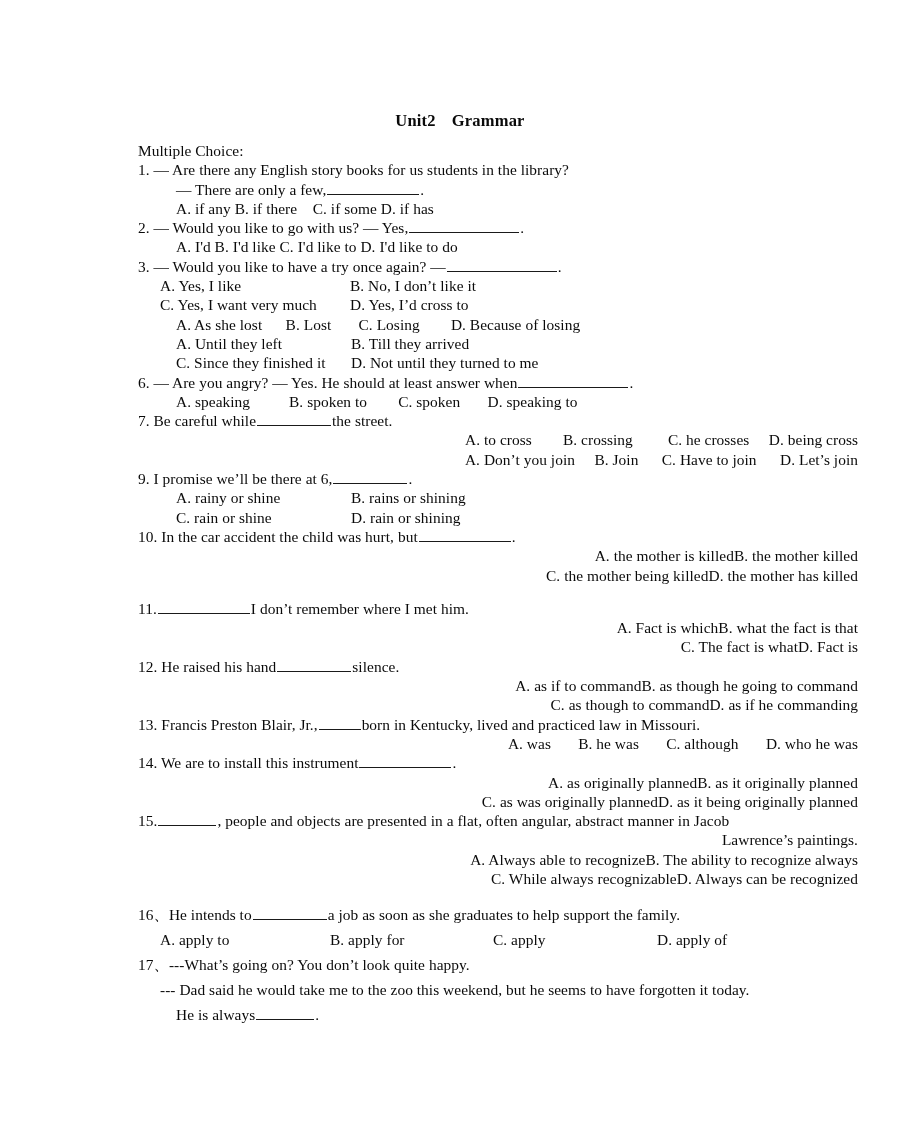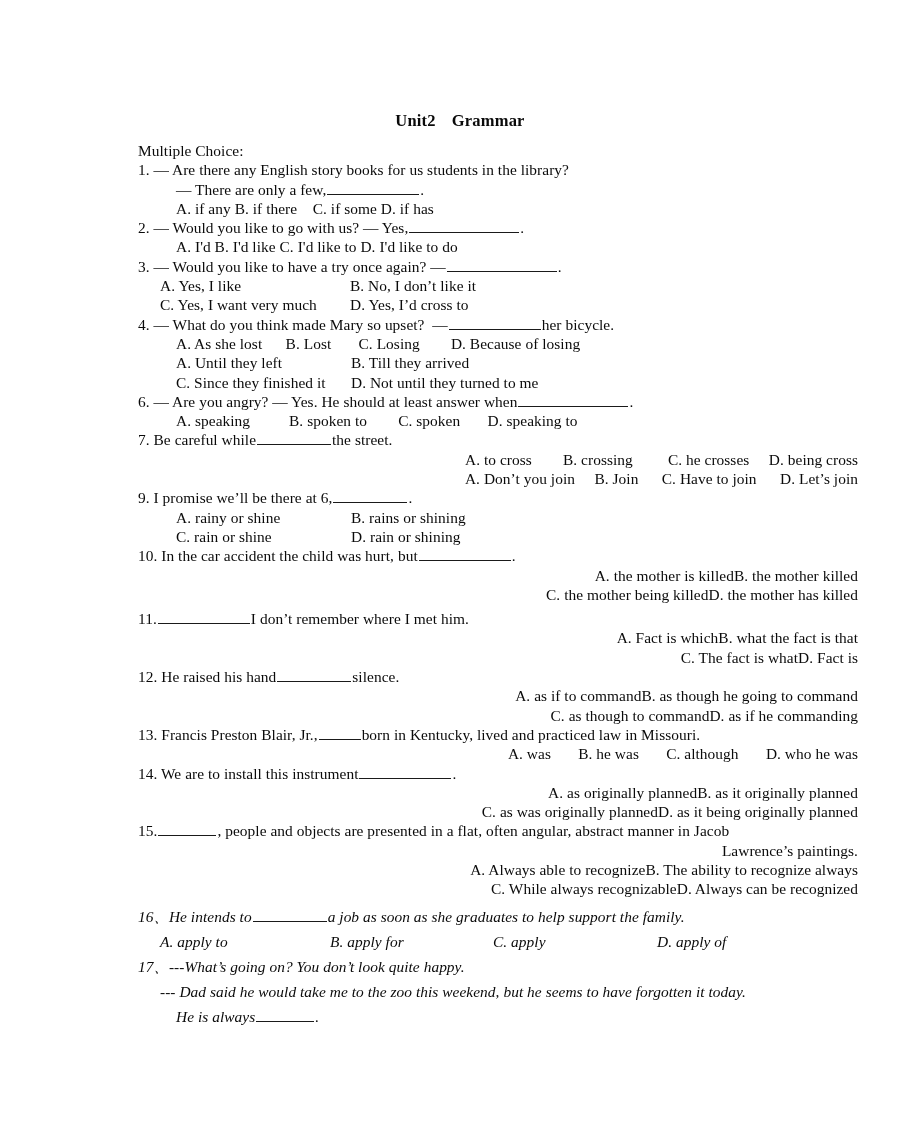--- a/index.html
+++ b/index.html
@@ -95,7 +95,6 @@
     <div class="line i1"><span class="col" style="width:190px">A. Yes, I like</span><span>B. No, I don’t like it</span></div>
     <div class="line i1"><span class="col" style="width:190px">C. Yes, I want very much</span><span>D. Yes, I’d cross to</span></div>
 
-    <div class="line i0"><span>4. — What do you think made Mary so upset?  —</span><span class="blank b-l"></span><span>her bicycle.</span></div>
     <div class="line i3">A. As she lost      B. Lost       C. Losing        D. Because of losing</div>
 
     <div class="line i3"><span class="col" style="width:175px">A. Until they left</span><span>B. Till they arrived</span></div>

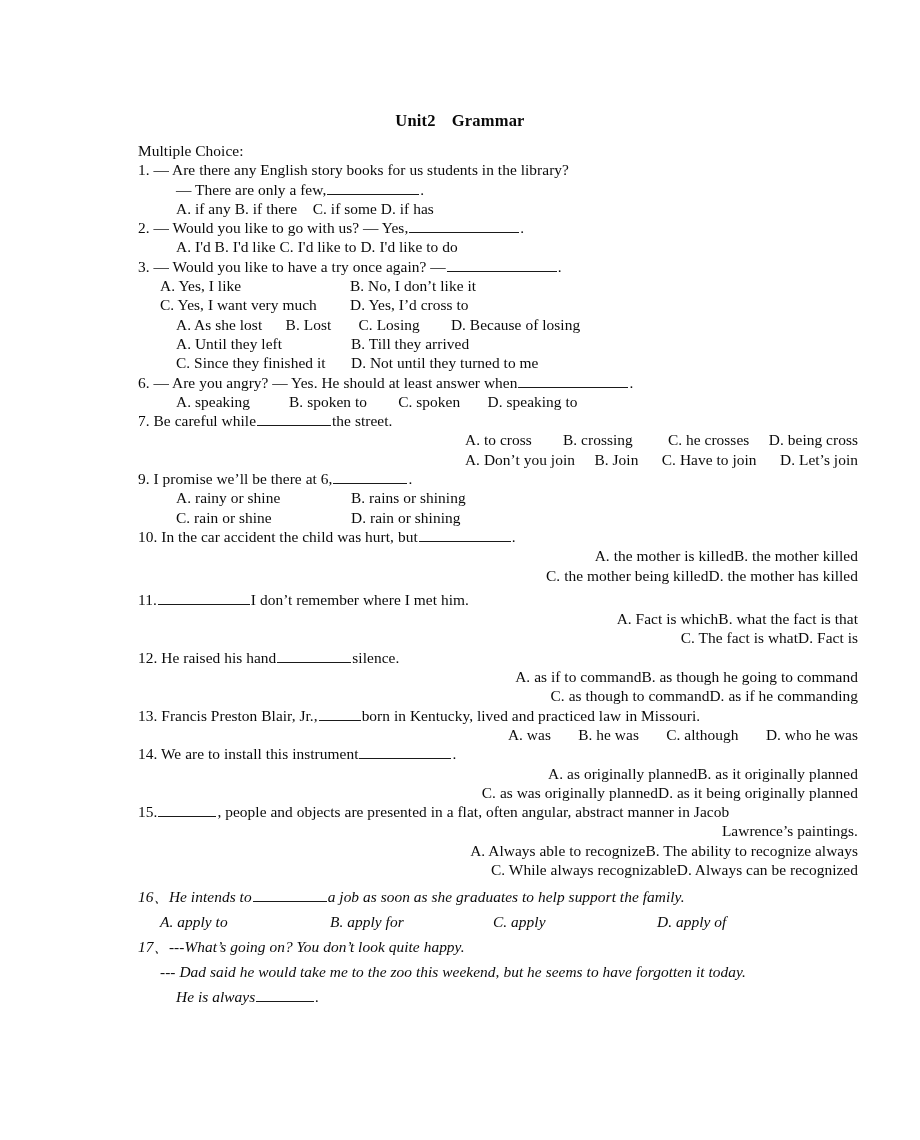--- a/index.html
+++ b/index.html
@@ -47,7 +47,7 @@
     letter-spacing: 0.05px;
   }
   .line.wide { line-height: 25px; font-style: italic; }
-  .line.gap-top { margin-top: 5px; }
+  .line.gap-top { margin-top: 14px; }
 
   
   .i0  { padding-left: 0; }

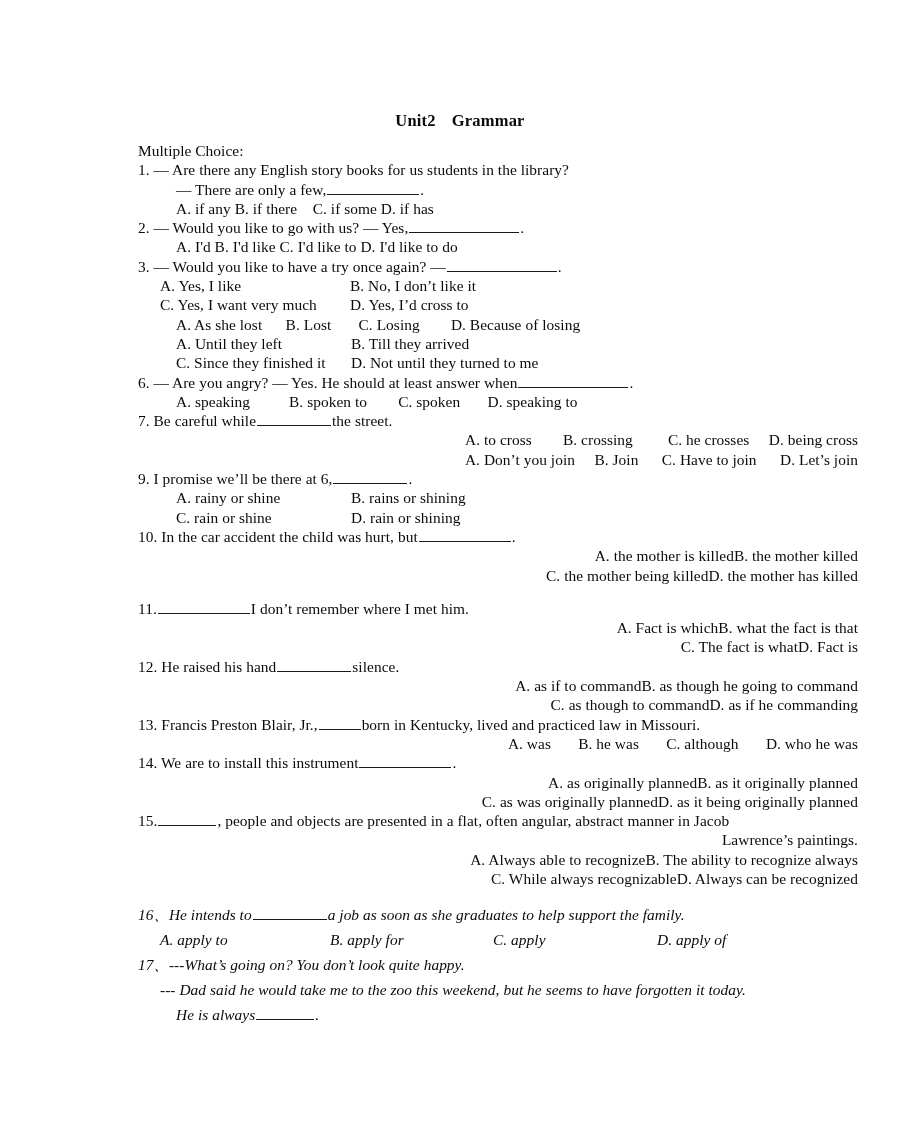--- a/index.html
+++ b/index.html
@@ -46,7 +46,7 @@
     white-space: pre;
     letter-spacing: 0.05px;
   }
-  .line.wide { line-height: 25px; font-style: italic; }
+  .line.wide { line-height: 25px; }
   .line.gap-top { margin-top: 14px; }
 
   

